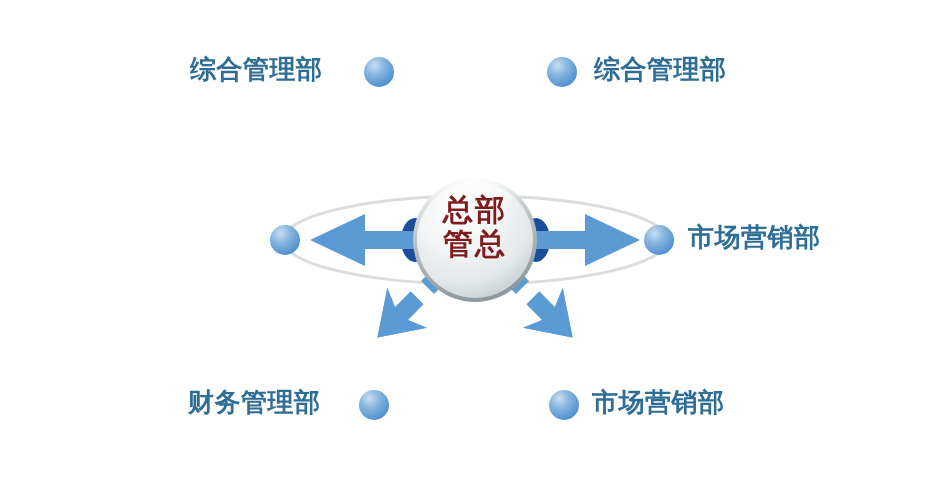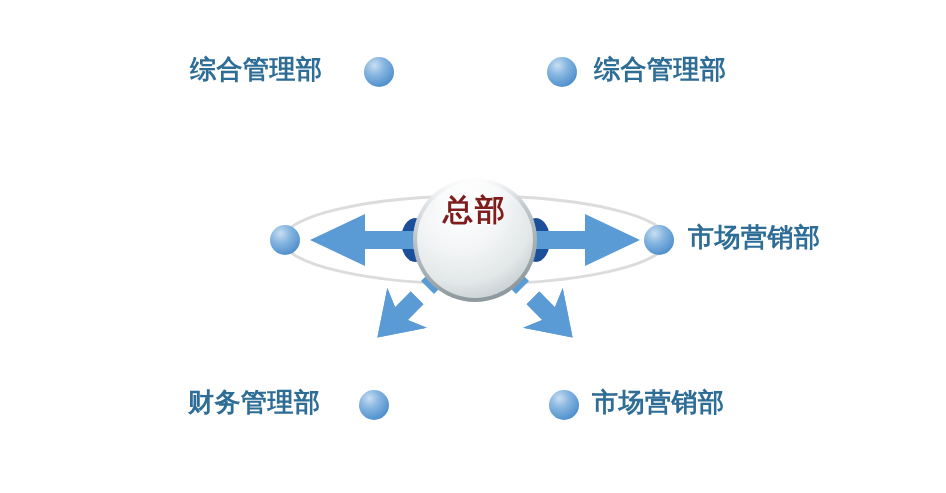--- a/index.html
+++ b/index.html
@@ -127,6 +127,7 @@
 
   <div class="center-text">
     <div>总部</div>
+    <div>管总</div>
   </div>
 
   <div class="node-label" style="left:190px;top:56px;">综合管理部</div>

